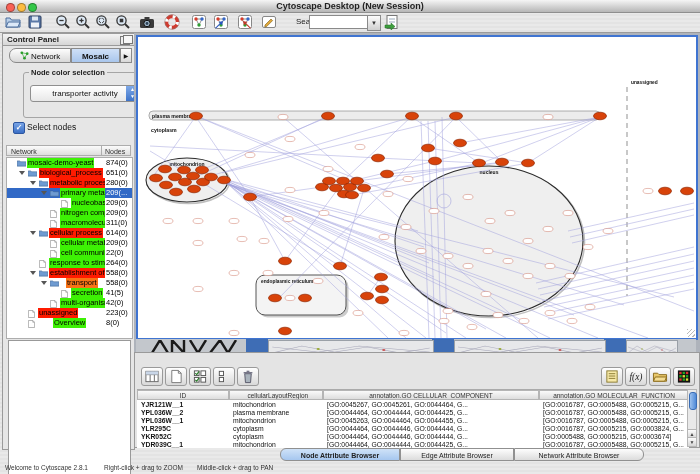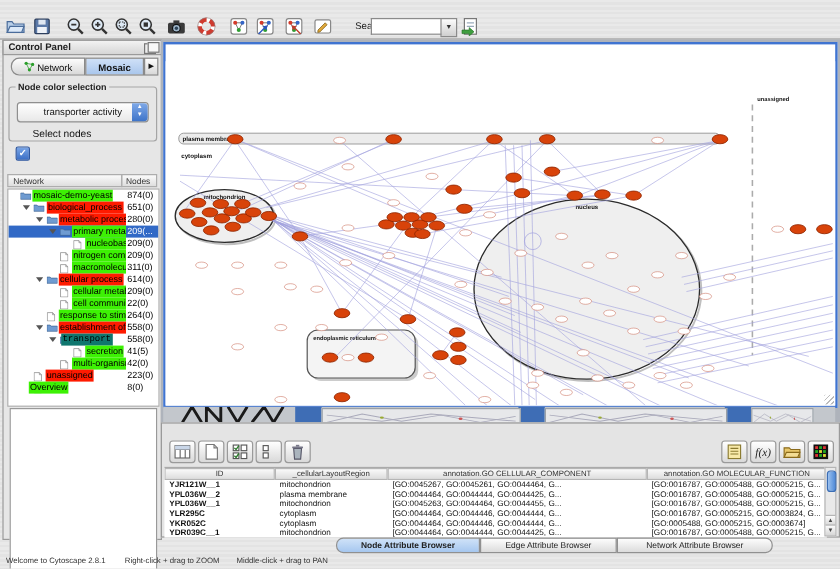--- a/index.html
+++ b/index.html
@@ -87,6 +87,12 @@
 
 <div id="app">
 
+  <div class="abs titlebar">
+    <span class="light" style="left: 6px; background: rgb(249, 98, 86);"></span>
+    <span class="light" style="left: 17px; background: rgb(253, 188, 64);"></span>
+    <span class="light" style="left: 28px; background: rgb(51, 199, 72);"></span>
+    <span class="t">Cytoscape Desktop (New Session)</span>
+  </div>
 
   <div class="abs toolbar">
     <span id="tbIcons"><span class="tbico" style="left: 5px;"><svg viewBox="0 0 16 16">

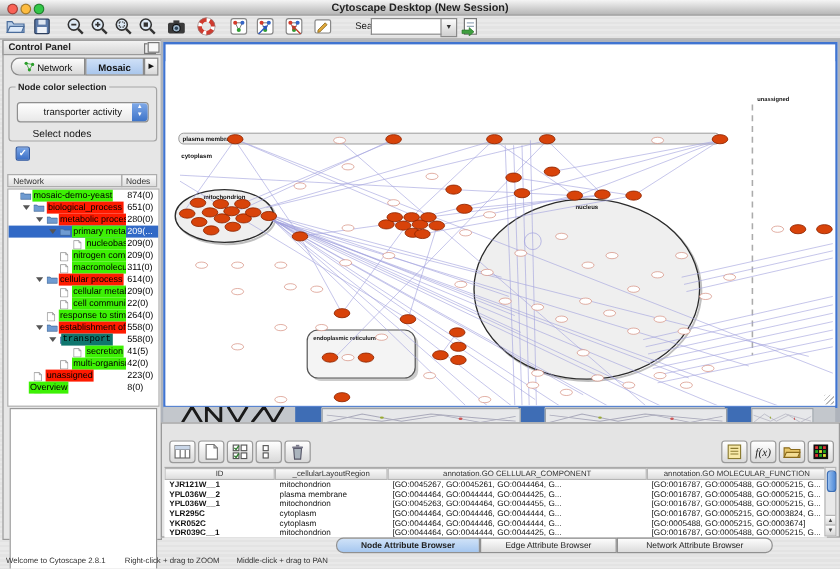--- a/index.html
+++ b/index.html
@@ -178,7 +178,7 @@
       </div>
     <div class="cptab" style="left:117px;top:14px;width:12px;height:15px;font-size:6px">▶</div>
 
-    <div class="grpbox" style="left:4px;top:38px;width:122px;height:44px">
+    <div class="grpbox" style="left:20px;top:38px;width:122px;height:44px">
       <span class="grplbl">Node color selection</span>
       <div class="combo" style="left:6px;top:12px;width:108px">
         <span>transporter activity</span>

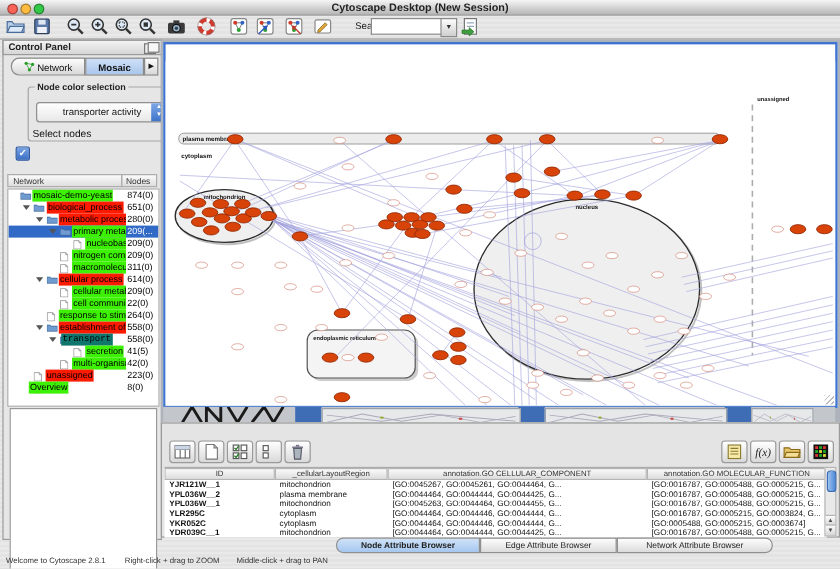--- a/index.html
+++ b/index.html
@@ -186,7 +186,7 @@
       </div>
     </div>
     <span class="cbx" style="left:10px;top:88px">✓</span>
-    <span class="abs" style="left:24px;top:72px;font-size:8.5px;color:#111">Select nodes</span>
+    <span class="abs" style="left:24px;top:88px;font-size:8.5px;color:#111">Select nodes</span>
 
     <div class="treehdr" style="left:3px;top:111px;width:96px;height:11px;line-height:11px;padding-left:4px;box-sizing:border-box">Network</div>
     <div class="treehdr" style="left:98px;top:111px;width:30px;height:11px;line-height:11px;padding-left:3px;box-sizing:border-box">Nodes</div>

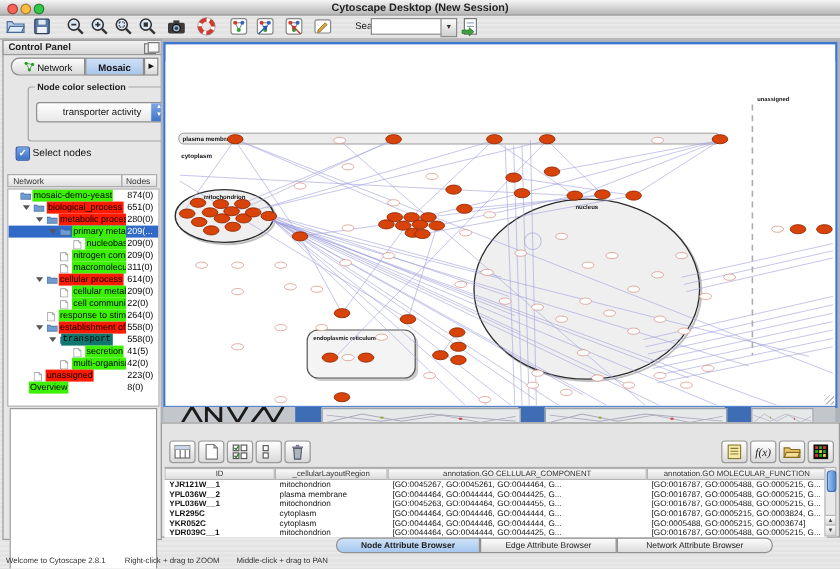--- a/index.html
+++ b/index.html
@@ -291,7 +291,7 @@
           <span class="tico" style="left: 43px;"><svg viewBox="0 0 10 8" style="width:9px;height:7px">
               <path d="M0 7V1h3l1 1h6v5z" fill="#6f9bd1" stroke="#3a5f8e" stroke-width=".6"></path>
             </svg></span>
-          <span class="tlabel" style="left: 44px; background: #0f766e; max-width: 43px; overflow: hidden; display: inline-block; height: 10px; font-family: Liberation Mono, monospace;">transport</span>
+          <span class="tlabel" style="left: 59px; background: #f97316; max-width: 43px; overflow: hidden; display: inline-block; height: 10px;">transport</span>
           <span class="tcount">558(0)</span>
         </div>
         <div class="trow">

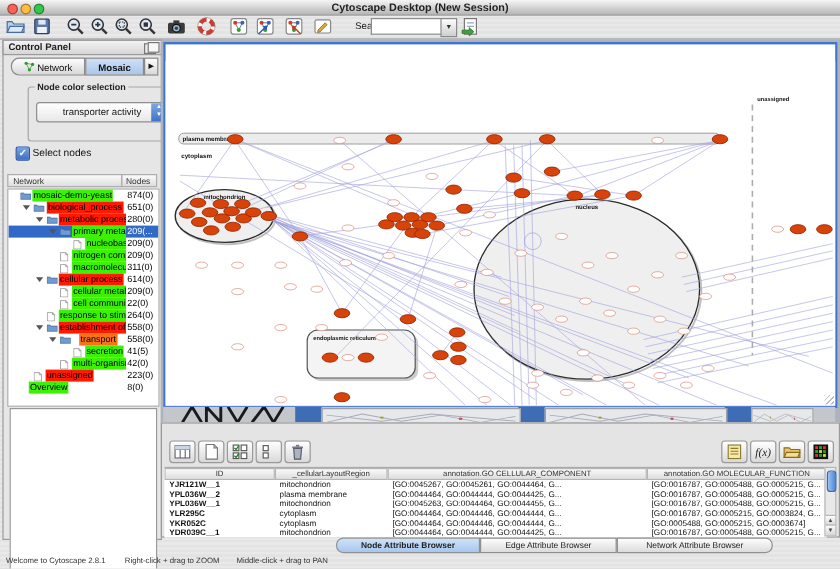--- a/index.html
+++ b/index.html
@@ -323,7 +323,7 @@
               <path d="M.5.5h5l2 2v6h-7z" fill="#fff" stroke="#888" stroke-width=".7"></path>
               <path d="M5.5.5v2h2" fill="none" stroke="#888" stroke-width=".7"></path>
             </svg></span>
-          <span class="tlabel" style="left: 17px; background: rgb(61, 241, 4); max-width: 65px; overflow: hidden; display: inline-block; height: 10px;">Overview</span>
+          <span class="tlabel" style="left: 46px; background: rgb(61, 241, 4); max-width: 65px; overflow: hidden; display: inline-block; height: 10px;">Overview</span>
           <span class="tcount">8(0)</span>
         </div>
       </div>

